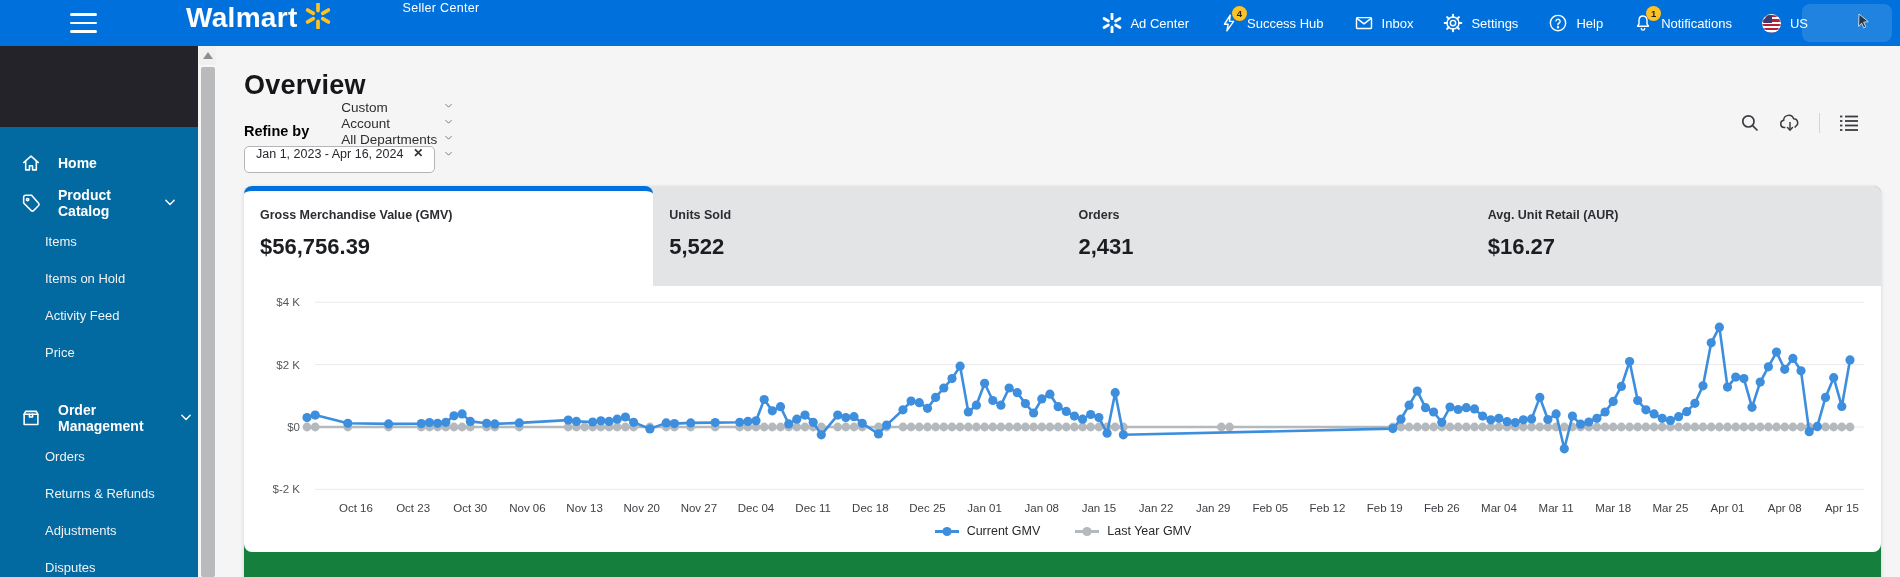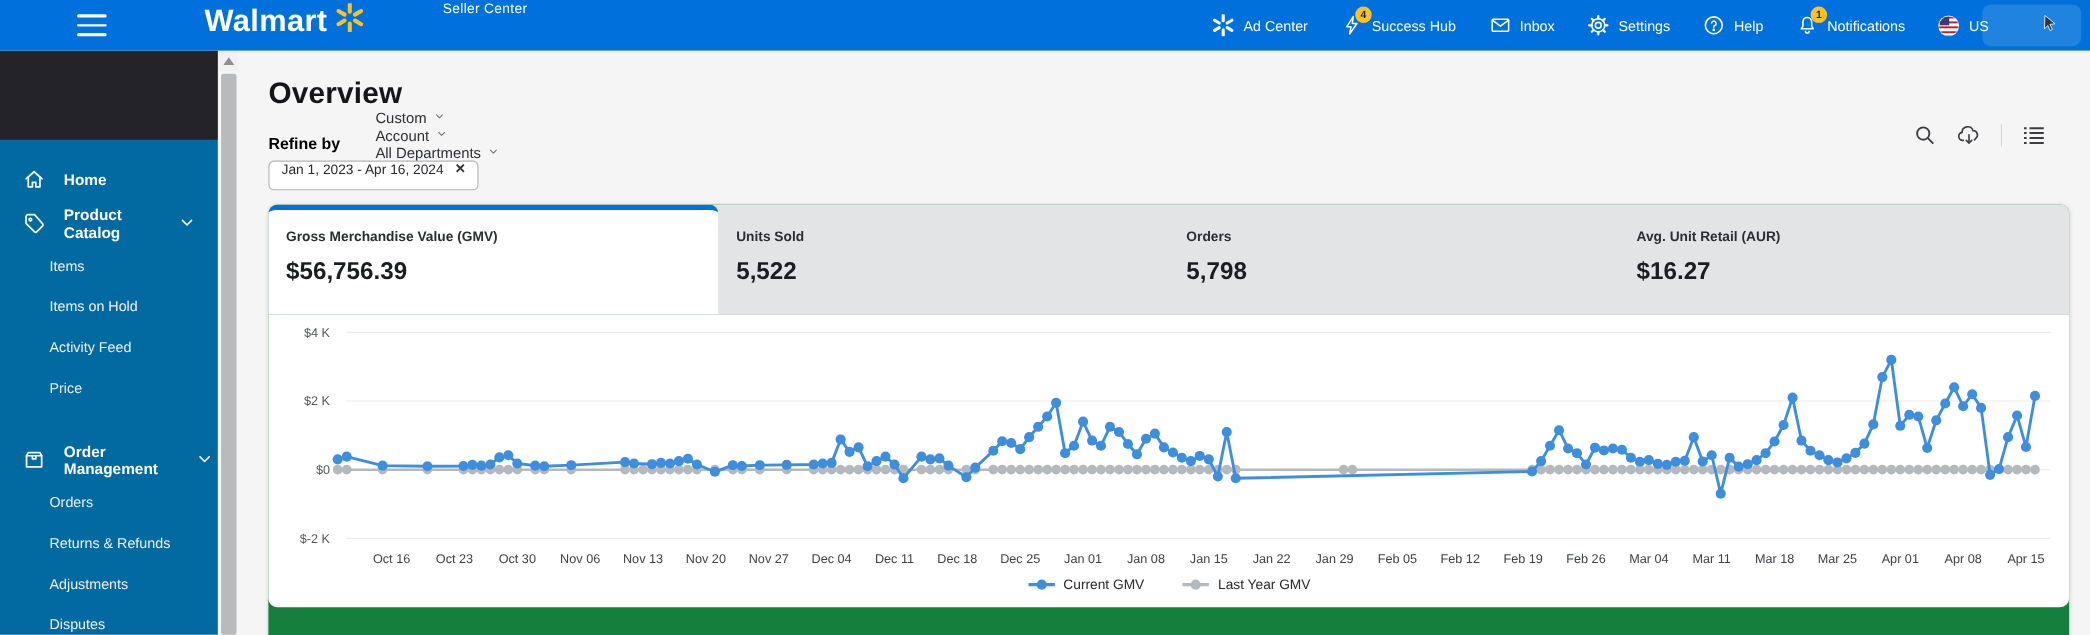--- a/index.html
+++ b/index.html
@@ -55,7 +55,7 @@
   .refine-row { position:absolute; left:28px; top:71px; height:28px; display:flex; align-items:center; }
   .refine-label { font-size:14.5px; font-weight:700; color:#000000; margin-right:32px; }
   .filter { display:flex; align-items:center; gap:5px; font-size:13.5px; color:#2c2e31;
-    margin-right:32px; cursor:pointer; white-space:nowrap; }
+    margin-right:32px; cursor:pointer; white-space:nowrap;justify-content:space-between; }
   .tool-icons { position:absolute; right:40px; top:66px; display:flex; align-items:center; gap:18px; }
   .tool-btn { width:22px; height:22px; display:flex; align-items:center; justify-content:center; cursor:pointer; }
   .v-divider { width:1px; height:20px; background:#d4d5d7; }

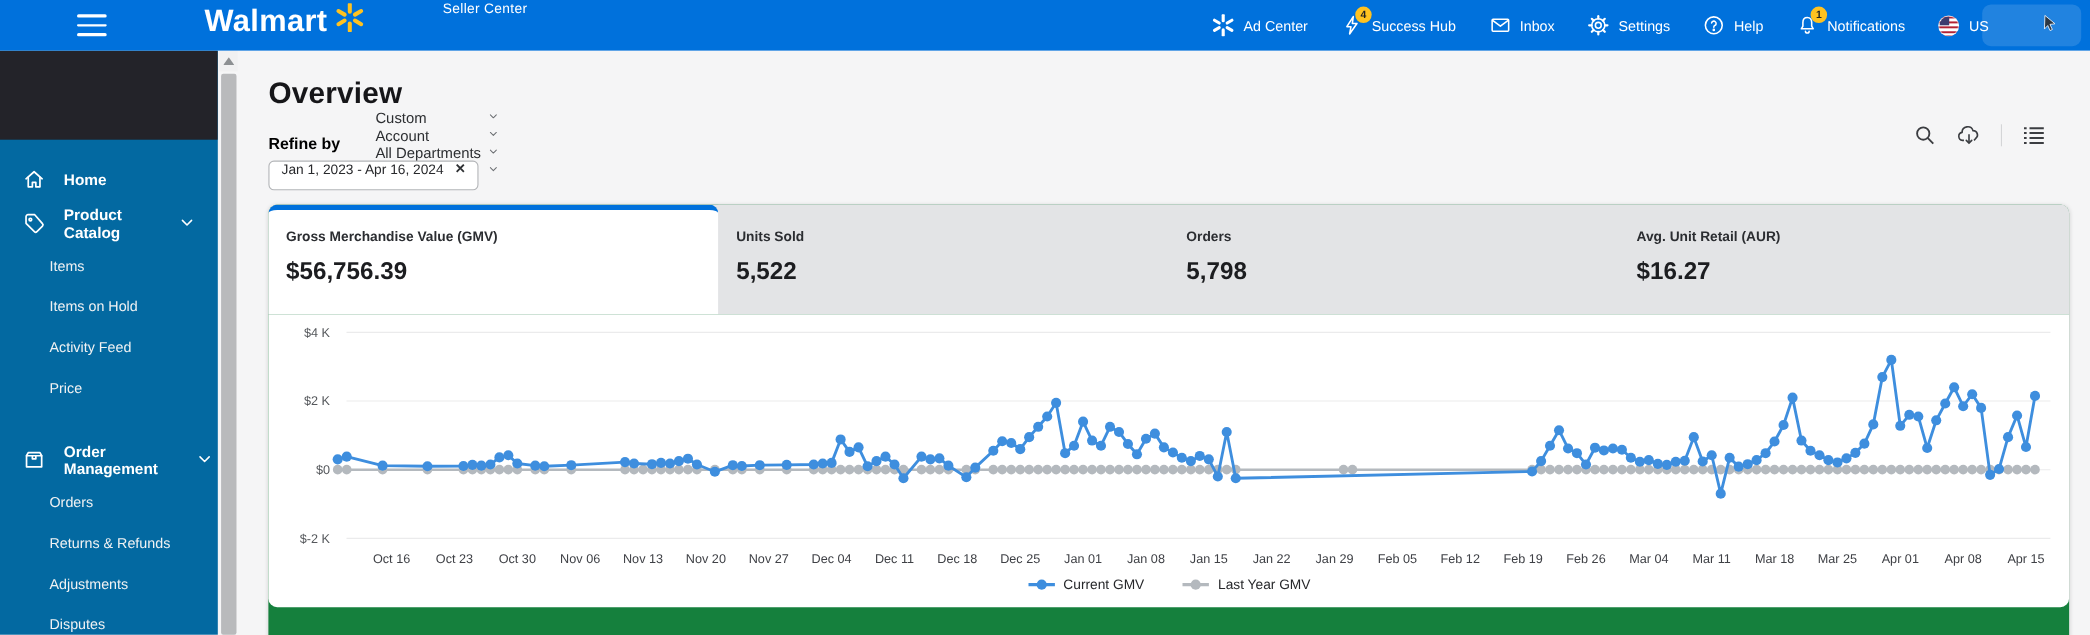--- a/index.html
+++ b/index.html
@@ -320,7 +320,7 @@
         </div>
         <div class="metric-tab">
           <div class="metric-label">Orders</div>
-          <div class="metric-value">5,798</div>
+          <div class="metric-value">2,431</div>
         </div>
         <div class="metric-tab">
           <div class="metric-label">Avg. Unit Retail (AUR)</div>

